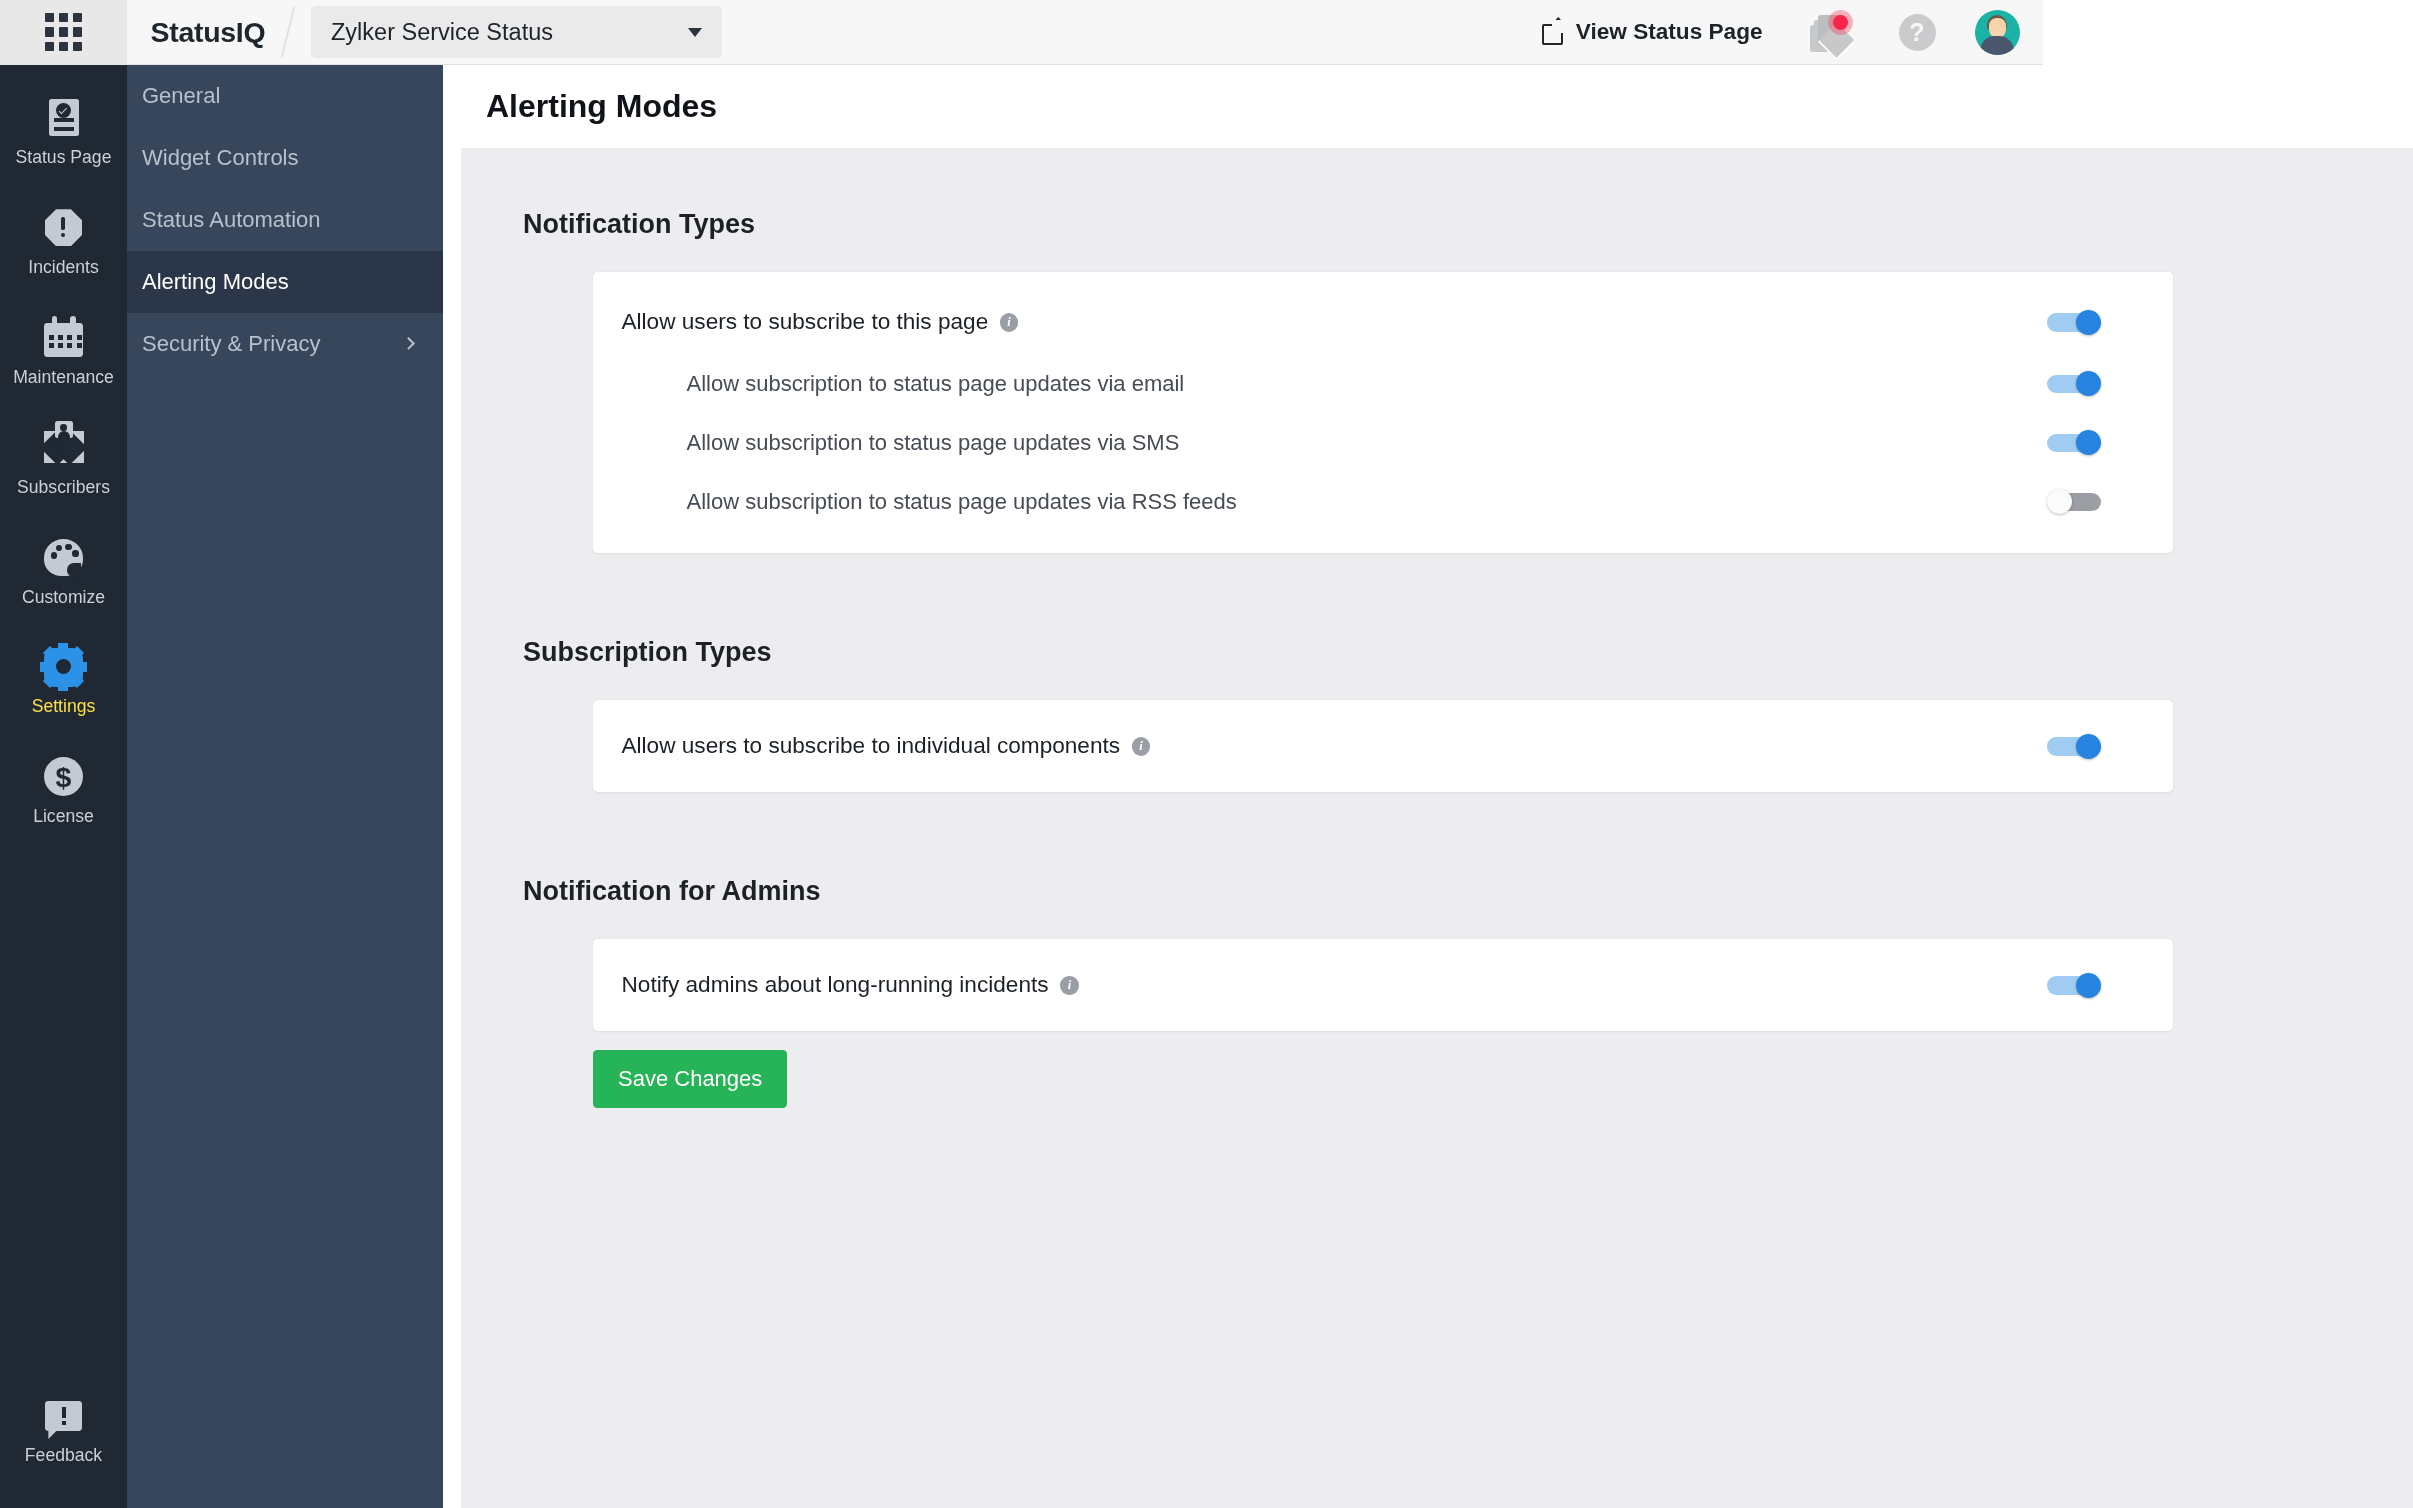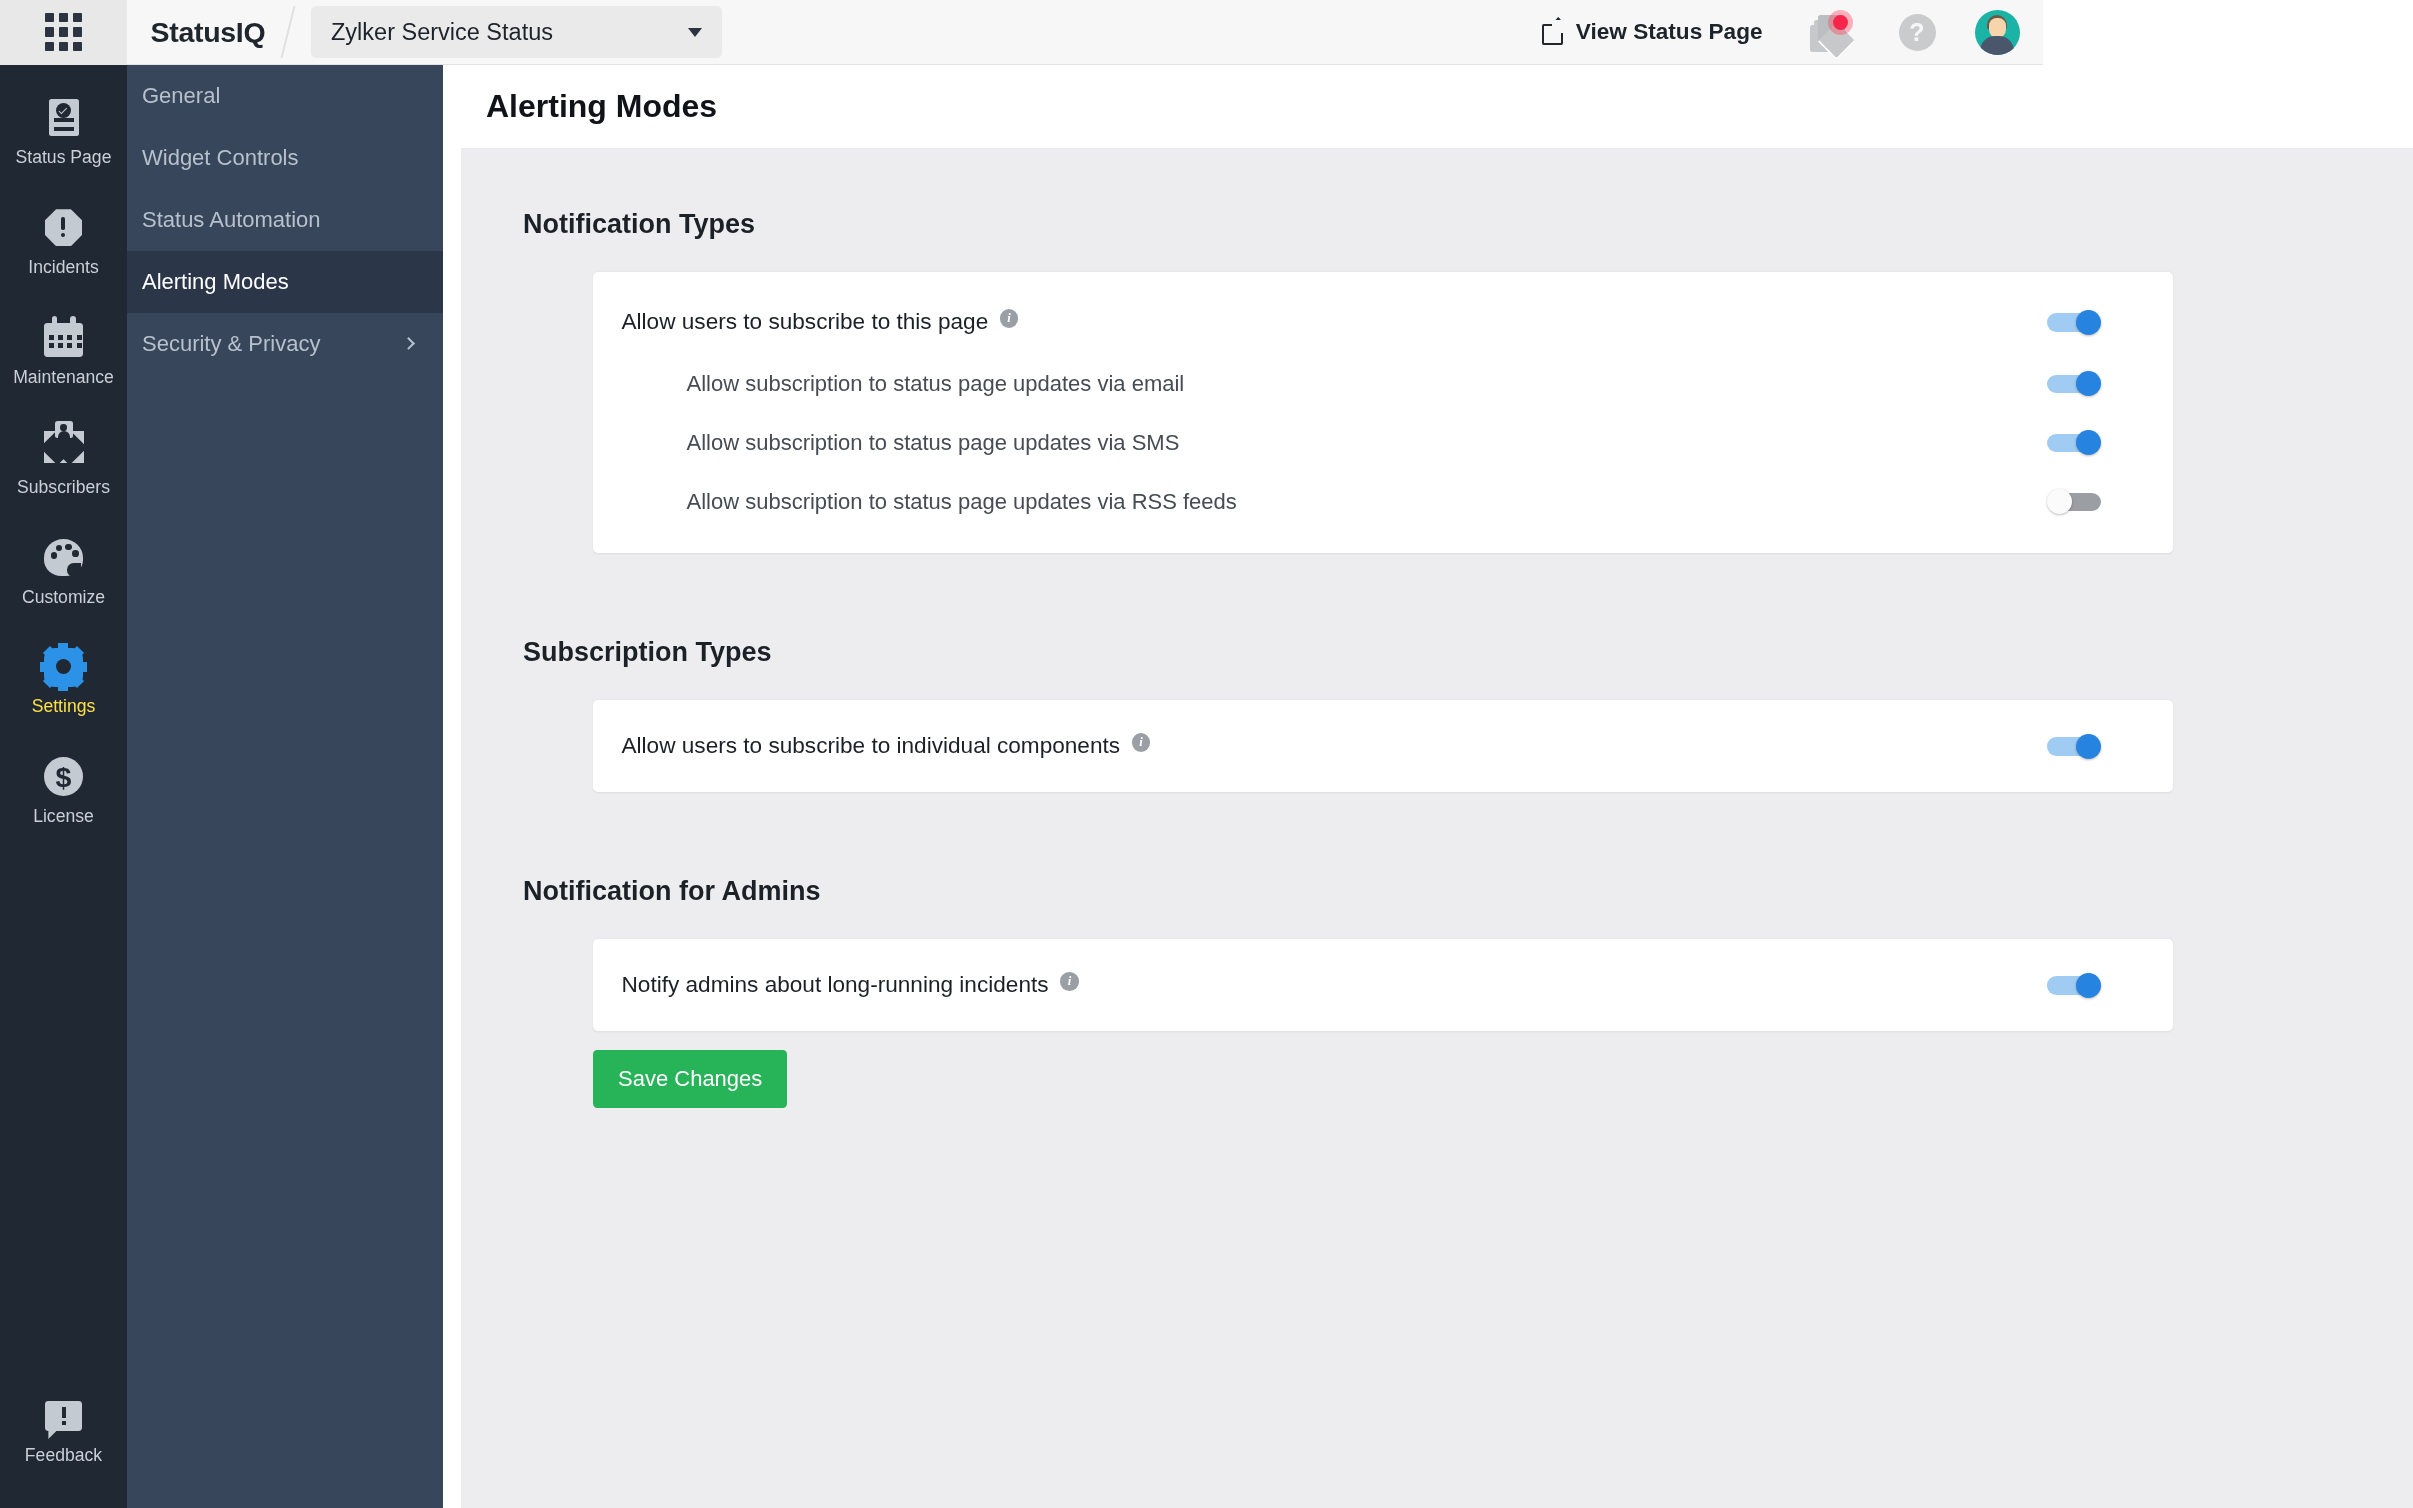--- a/index.html
+++ b/index.html
@@ -196,7 +196,7 @@
     display: flex; align-items: center; justify-content: space-between;
     padding: 0 72px 0 28.5px;
   }
-  .row .rlabel-main { font-size: 22.6px; color: #1c2027; display: flex; align-items: flex-start; gap: 11.7px; }
+  .row .rlabel-main { font-size: 22.6px; color: #1c2027; display: flex; align-items: center; gap: 11.7px; }
   .row .rlabel-sub { font-size: 22px; color: #464b54; display: flex; align-items: center; gap: 11.7px; padding-left: 65px; }
 
   .info-icon {

